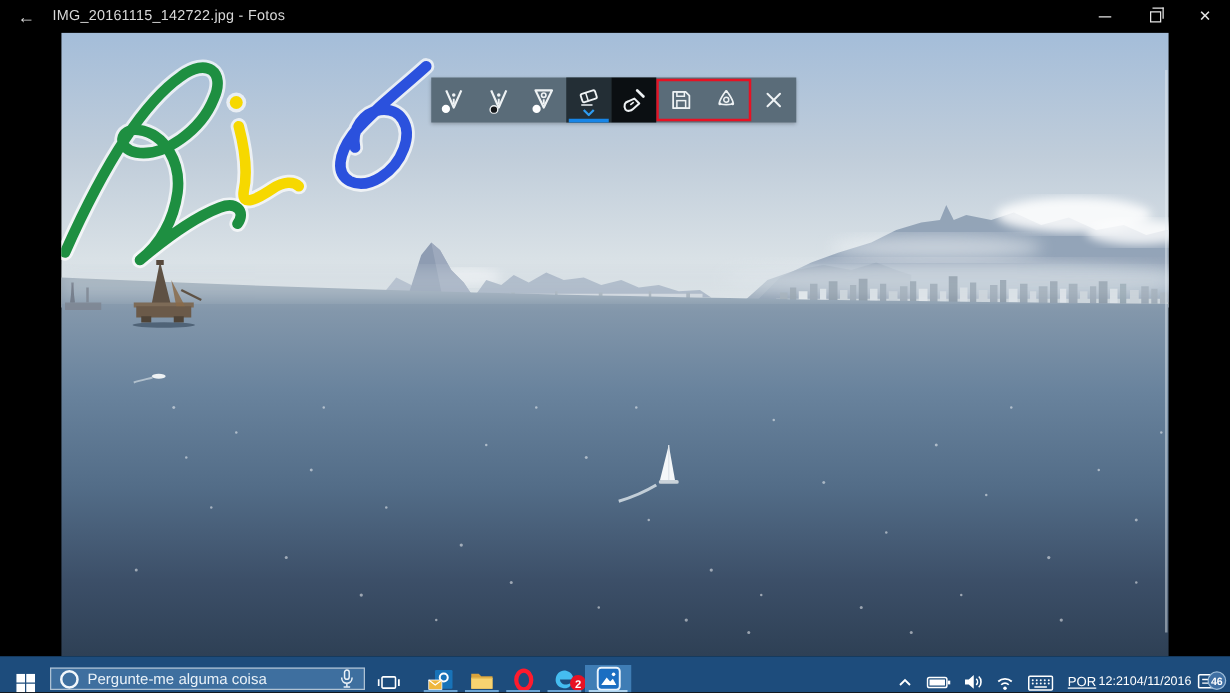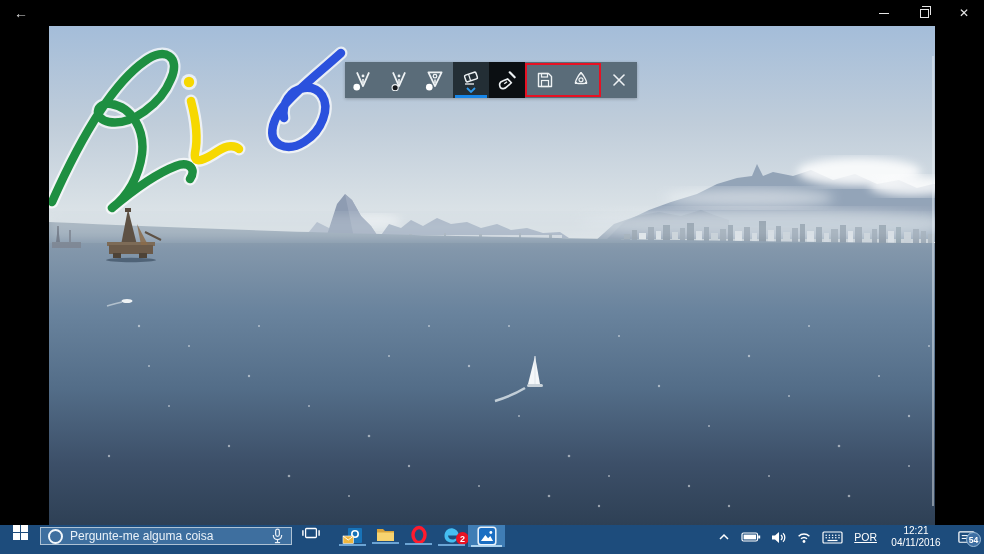--- a/index.html
+++ b/index.html
@@ -70,6 +70,7 @@
     <div class="back-btn">
       <span>←</span>
     </div>
+    <div class="win-title">IMG_20161115_142722.jpg - Fotos</div>
     <div class="win-controls">
       <div class="win-ctl">
         <span class="glyph-min"></span>

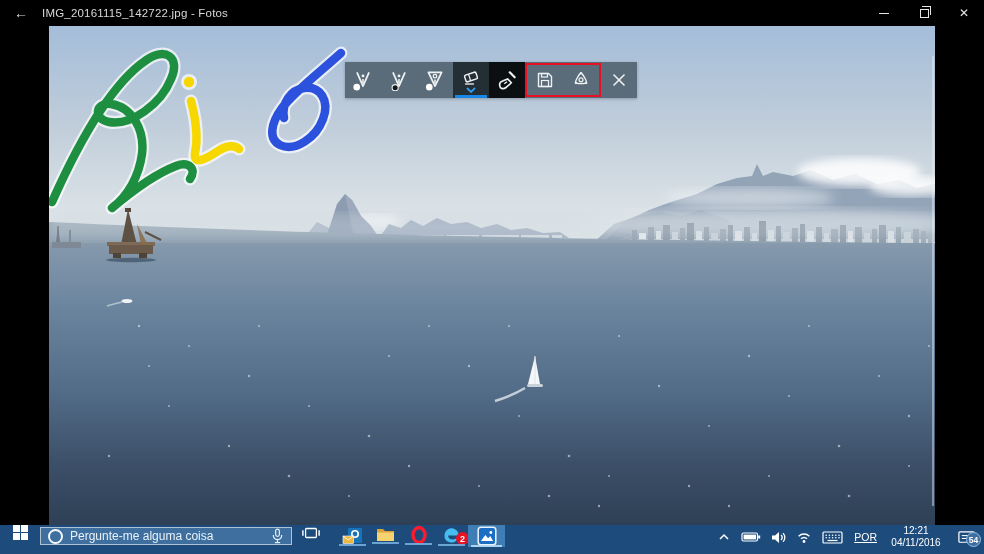--- a/index.html
+++ b/index.html
@@ -38,7 +38,7 @@
 
   
   .taskbar{position:absolute;left:0;right:0;bottom:0;height:29px;background:#1d4c7c;
-           display:flex;align-items:flex-start;color:#fff;z-index:40;}
+           display:flex;align-items:flex-end;color:#fff;z-index:40;}
   .tb-start{width:40px;display:flex;align-items:center;justify-content:center;}
   .searchbox{width:252px;margin:2px 2px 2px 0;background:#3e6f9f;border:1px solid #aec2d4;
            display:flex;align-items:center;padding:0 7px;gap:7px;box-sizing:border-box;}

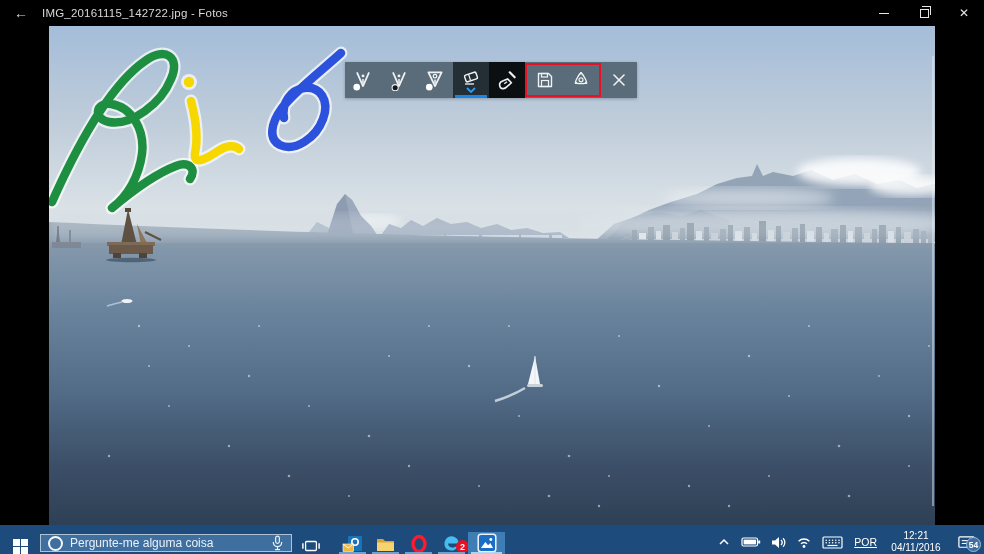--- a/index.html
+++ b/index.html
@@ -55,7 +55,7 @@
   .tray{margin-left:auto;display:flex;align-items:stretch;}
   .tray-btn{display:flex;align-items:center;justify-content:center;}
   .tray-lang{font-size:10.5px;padding:0 7px;display:flex;align-items:center;text-decoration:underline;}
-  .tray-clock{width:64px;display:flex;flex-direction:column;align-items:center;justify-content:center;
+  .tray-clock{width:64px;display:flex;align-items:center;justify-content:center;
               font-size:10px;line-height:12px;}
   .tray-ac{width:36px;position:relative;}
   .badge-ac{right:3px;bottom:2px;width:15px;height:15px;background:#3e6fa3;border:1px solid #9cbcd8;

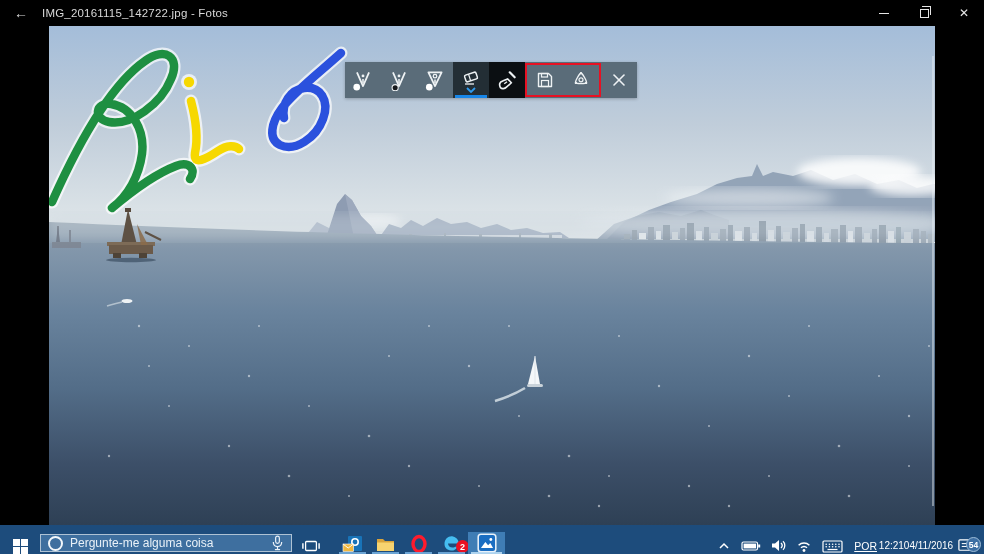--- a/index.html
+++ b/index.html
@@ -470,7 +470,7 @@
           <line x1="5" y1="6.5" x2="15" y2="6.5" stroke="#fff" stroke-width="1.1"></line>
           <line x1="5" y1="9.5" x2="12" y2="9.5" stroke="#fff" stroke-width="1.1"></line>
         </svg>
-        <span class="badge badge-ac">54</span>
+        <span class="badge badge-ac">46</span>
       </div>
     </div>
   </div>

